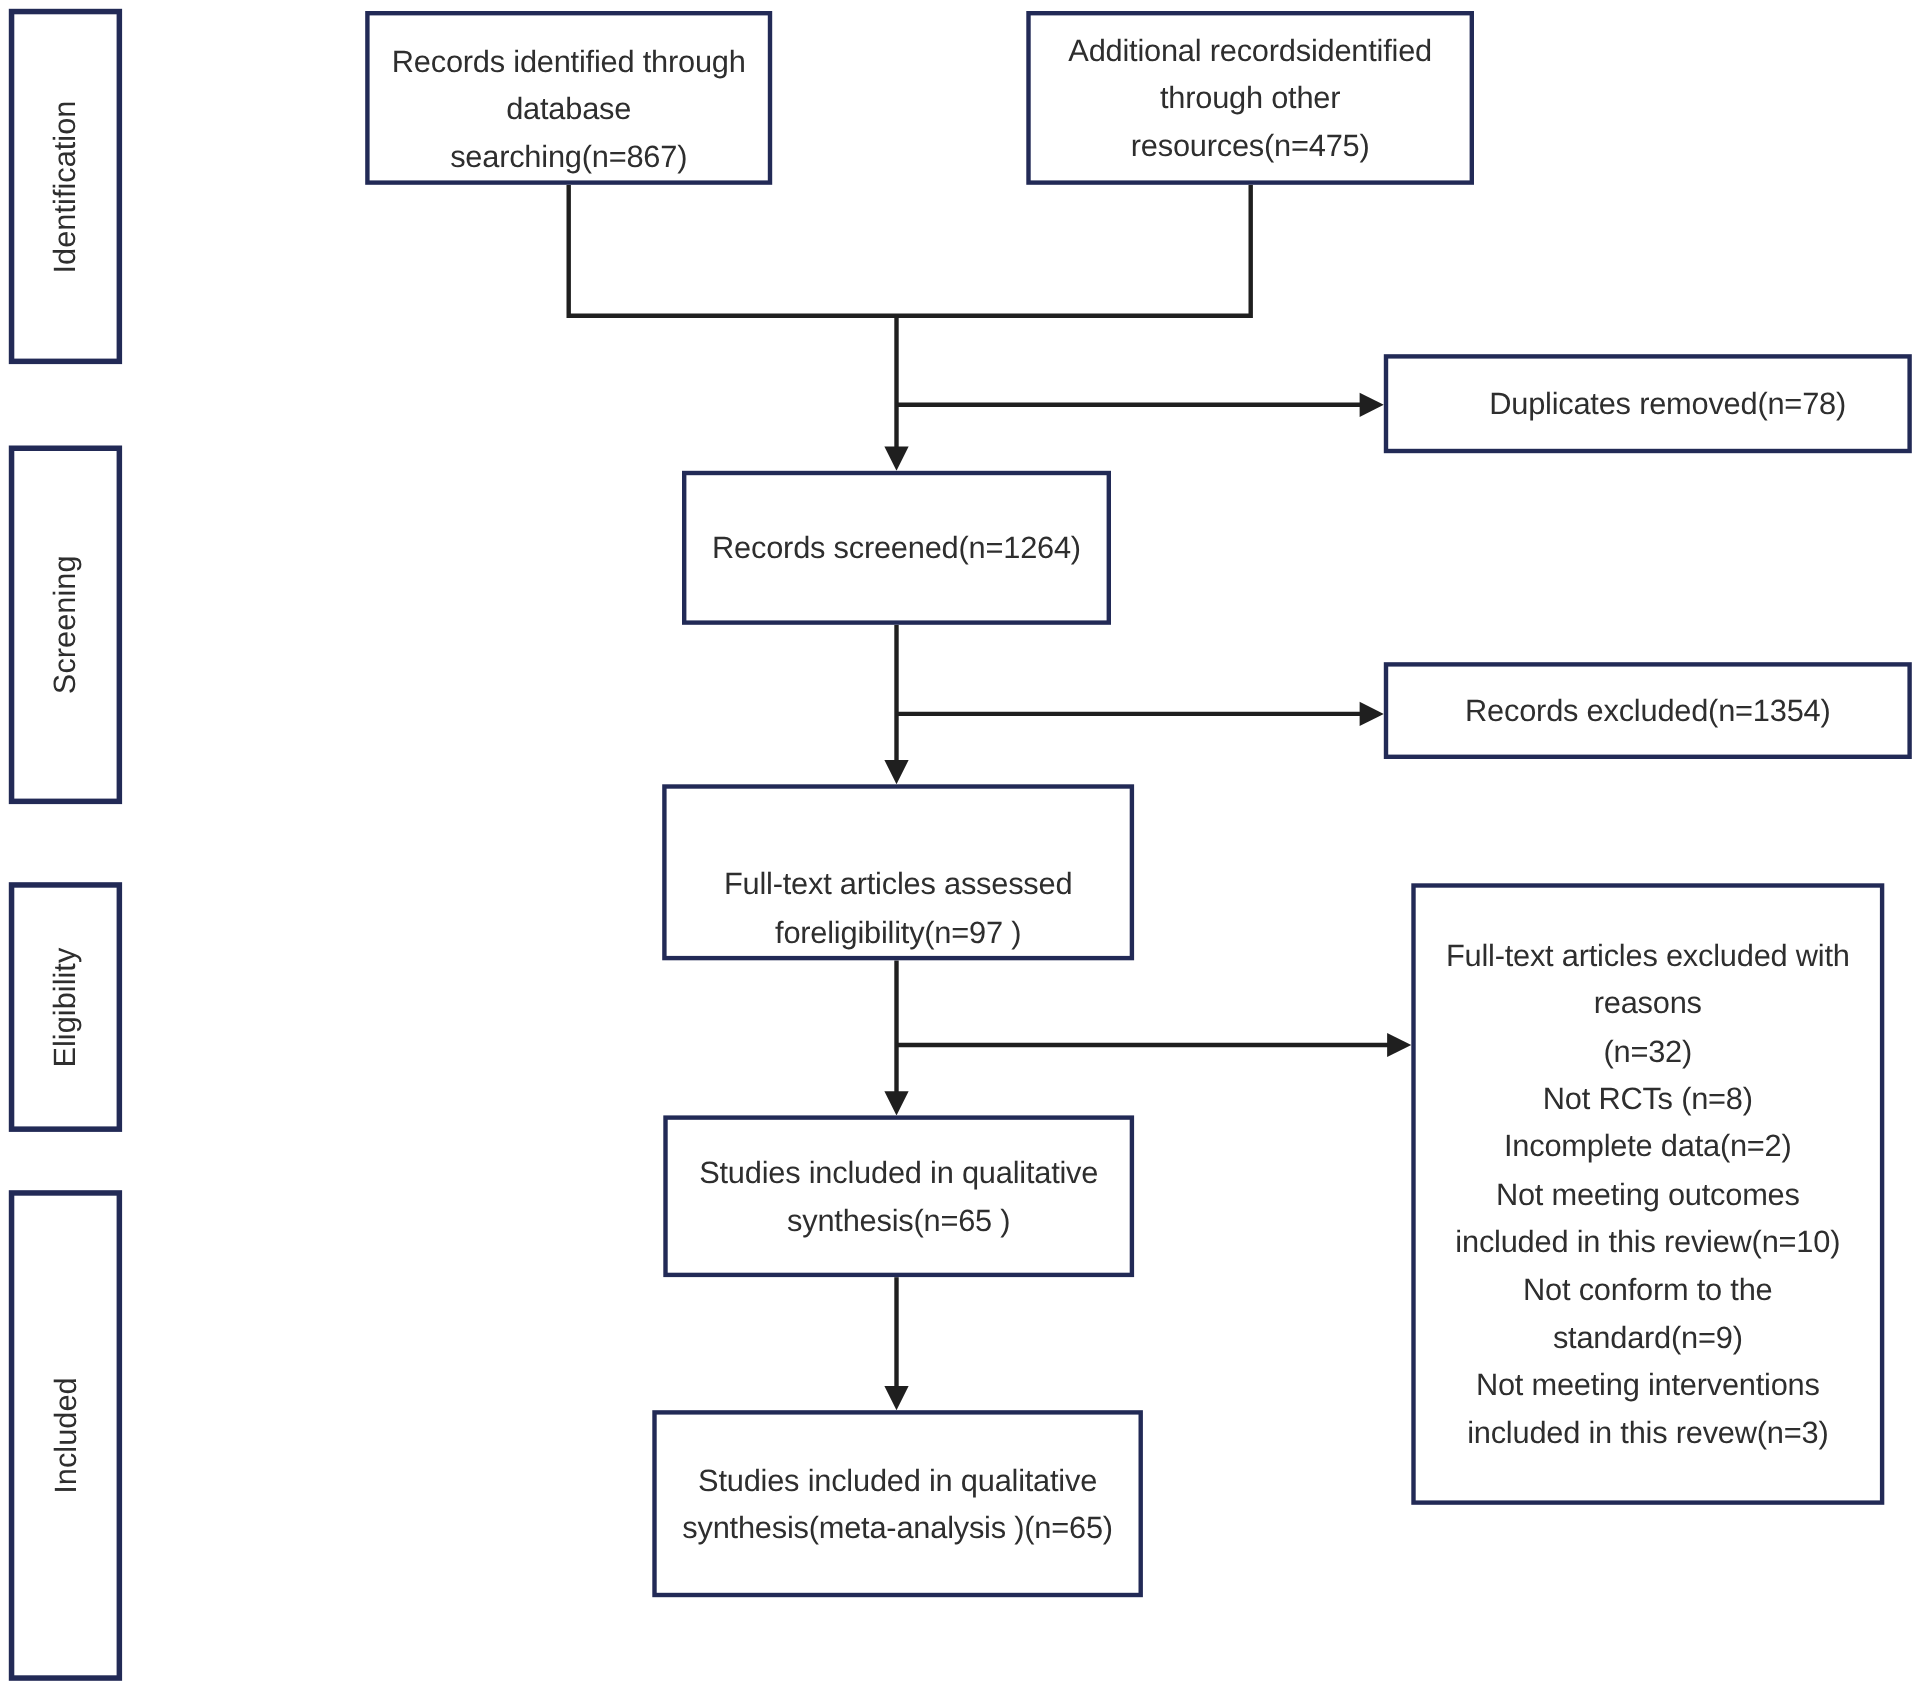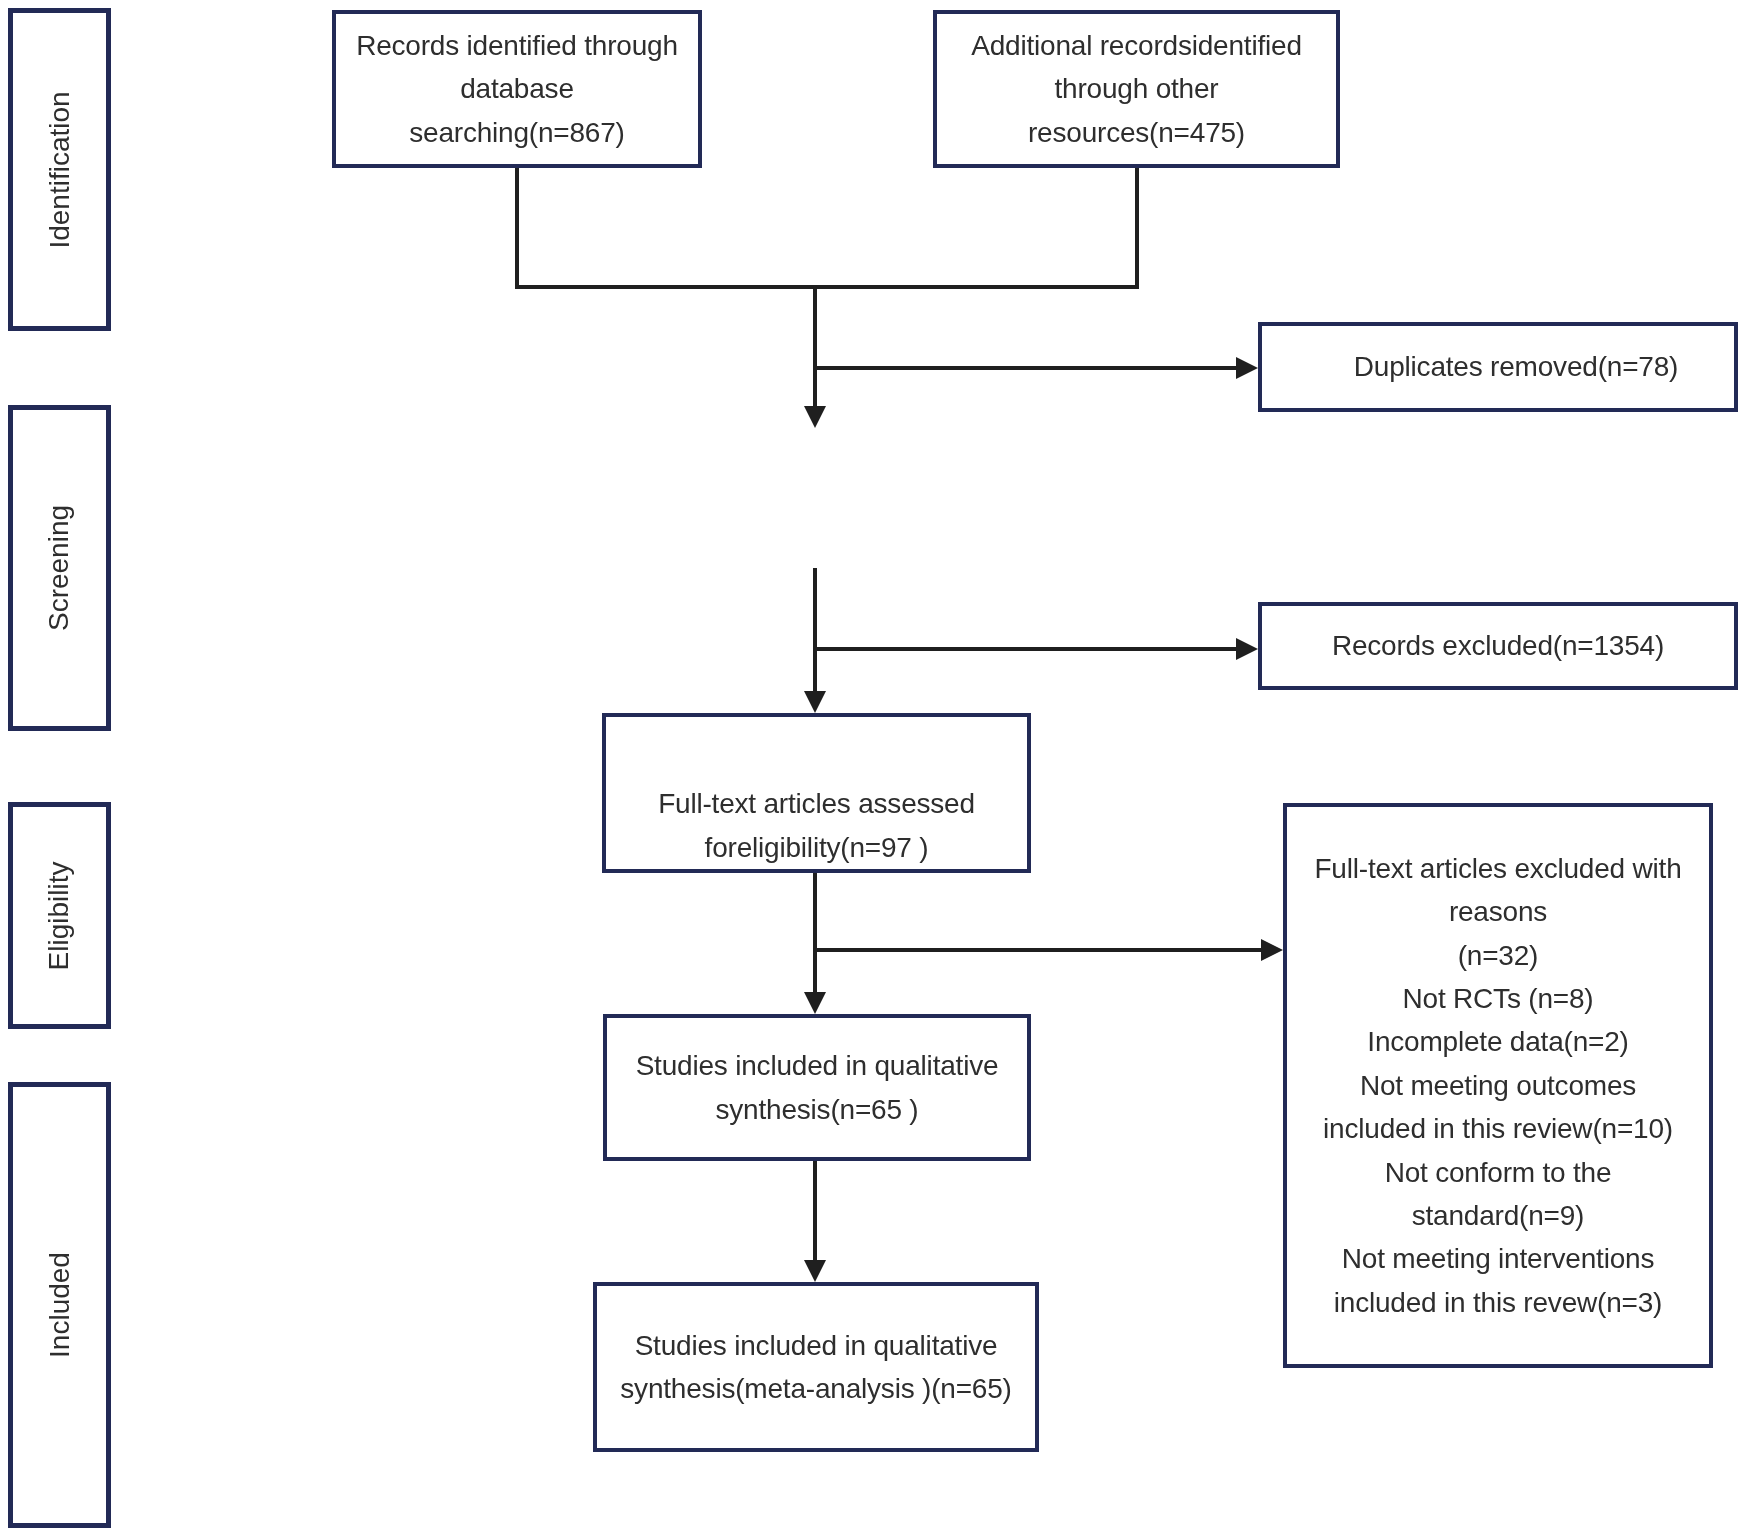--- a/index.html
+++ b/index.html
@@ -71,7 +71,7 @@
   #stage-eligibility    { left: 8px;   top: 802px;  width: 103px; height: 227px; }
   #stage-included       { left: 8px;   top: 1082px; width: 103px; height: 446px; }
 
-  #box-records-database { left: 332px;  top: 10px;   width: 370px; height: 158px; }
+  #box-records-database { left: 332px;  top: 10px;   width: 370px; height: 158px; align-items: flex-end; }
   #box-records-other    { left: 933px;  top: 10px;   width: 407px; height: 158px; }
   #box-duplicates       { left: 1258px; top: 322px;  width: 480px; height: 90px; padding-left: 36px;  }
   #box-screened         { left: 620px;  top: 428px;  width: 390px; height: 140px; }

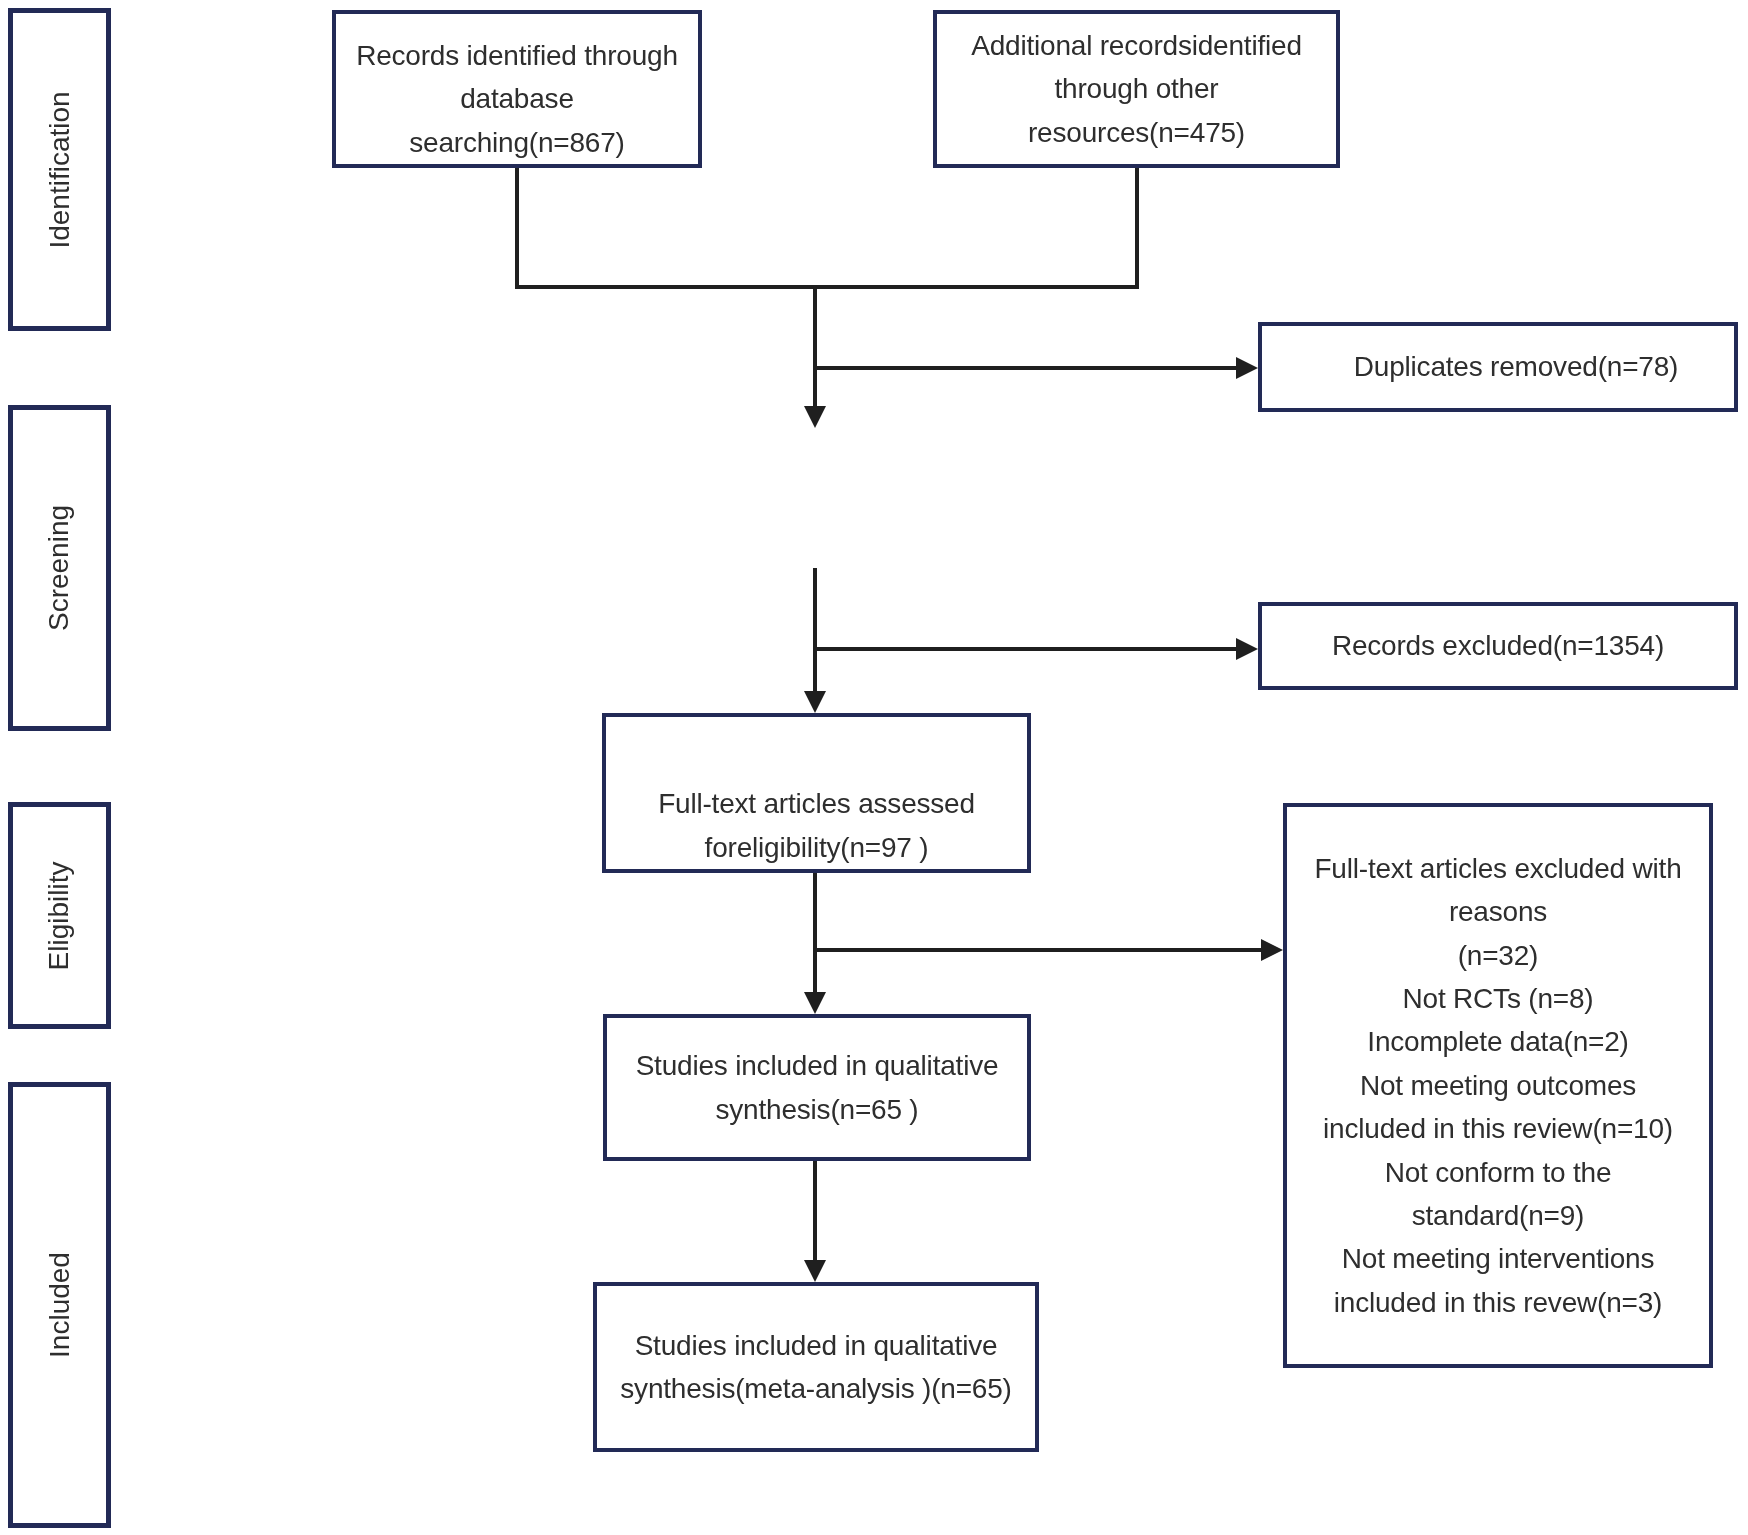--- a/index.html
+++ b/index.html
@@ -146,6 +146,9 @@
   <div class="node" id="box-duplicates">
     <span class="txt">Duplicates removed(n=78)</span>
   </div>
+  <div class="node" id="box-screened">
+    <span class="txt">Records screened(n=1264)</span>
+  </div>
   <div class="node" id="box-excluded">
     <span class="txt">Records excluded(n=1354)</span>
   </div>

